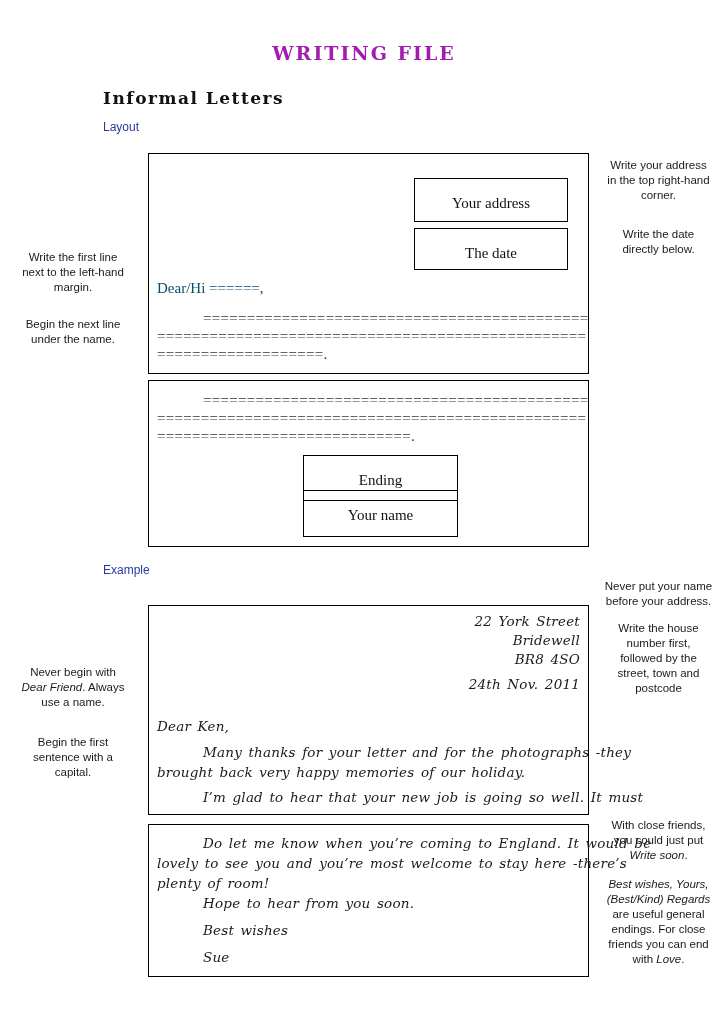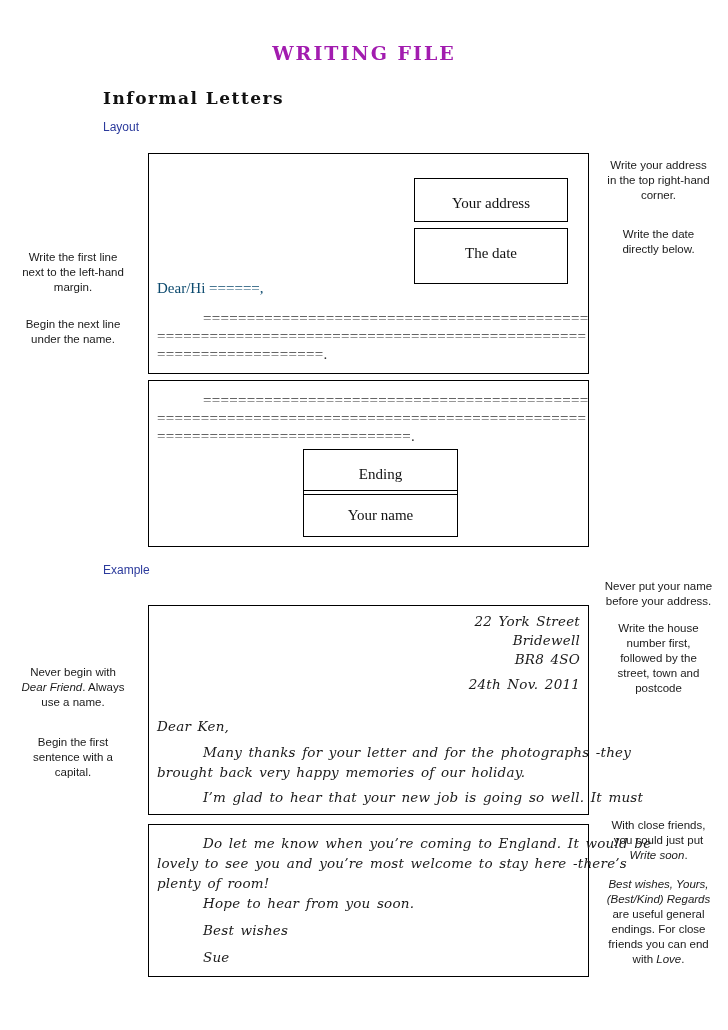--- a/index.html
+++ b/index.html
@@ -53,7 +53,7 @@
     <div class="innerbox" style="left:265px;top:24px;width:154px;height:44px;">
       <span>Your address</span>
     </div>
-    <div class="innerbox" style="left:265px;top:74px;width:154px;height:56px;">
+    <div class="innerbox" style="left:265px;top:74px;width:154px;height:42px;">
       <span>The date</span>
     </div>
     <div class="letter-text" style="left:8px;top:126px;">Dear/Hi ======,</div>

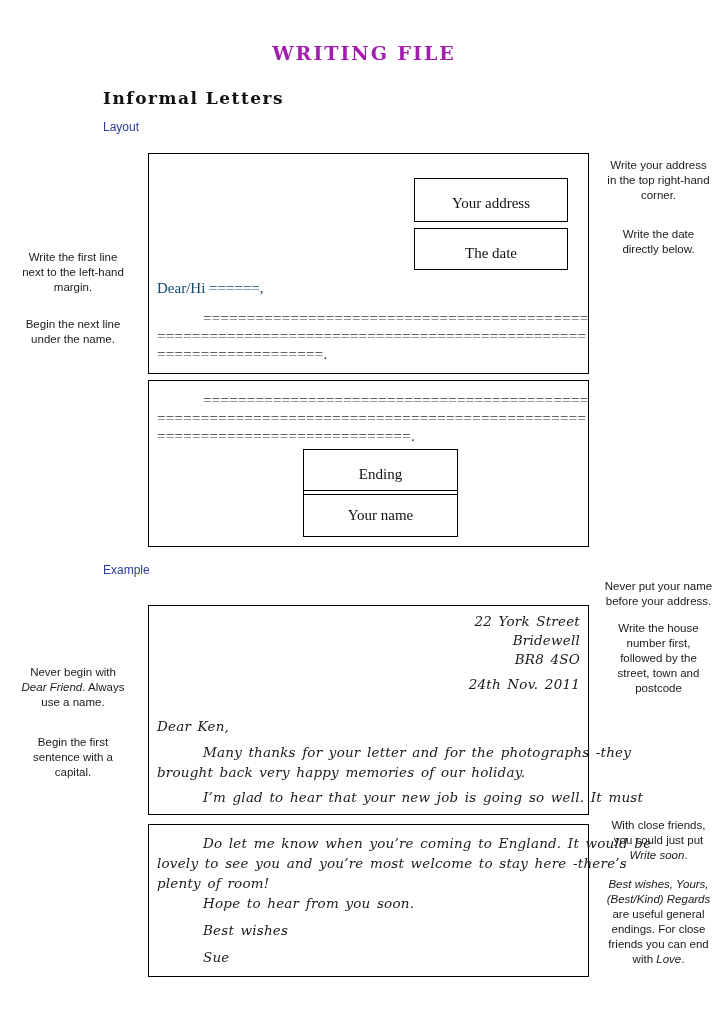--- a/index.html
+++ b/index.html
@@ -70,7 +70,7 @@
         <div><span>=================================================</span></div>
         <div><span>=============================.</span></div>
       </div>
-    <div class="innerbox" style="left:154px;top:68px;width:155px;height:46px;">
+    <div class="innerbox" style="left:154px;top:74px;width:155px;height:46px;">
       <span>Ending</span>
     </div>
     <div class="innerbox" style="left:154px;top:109px;width:155px;height:47px;">

